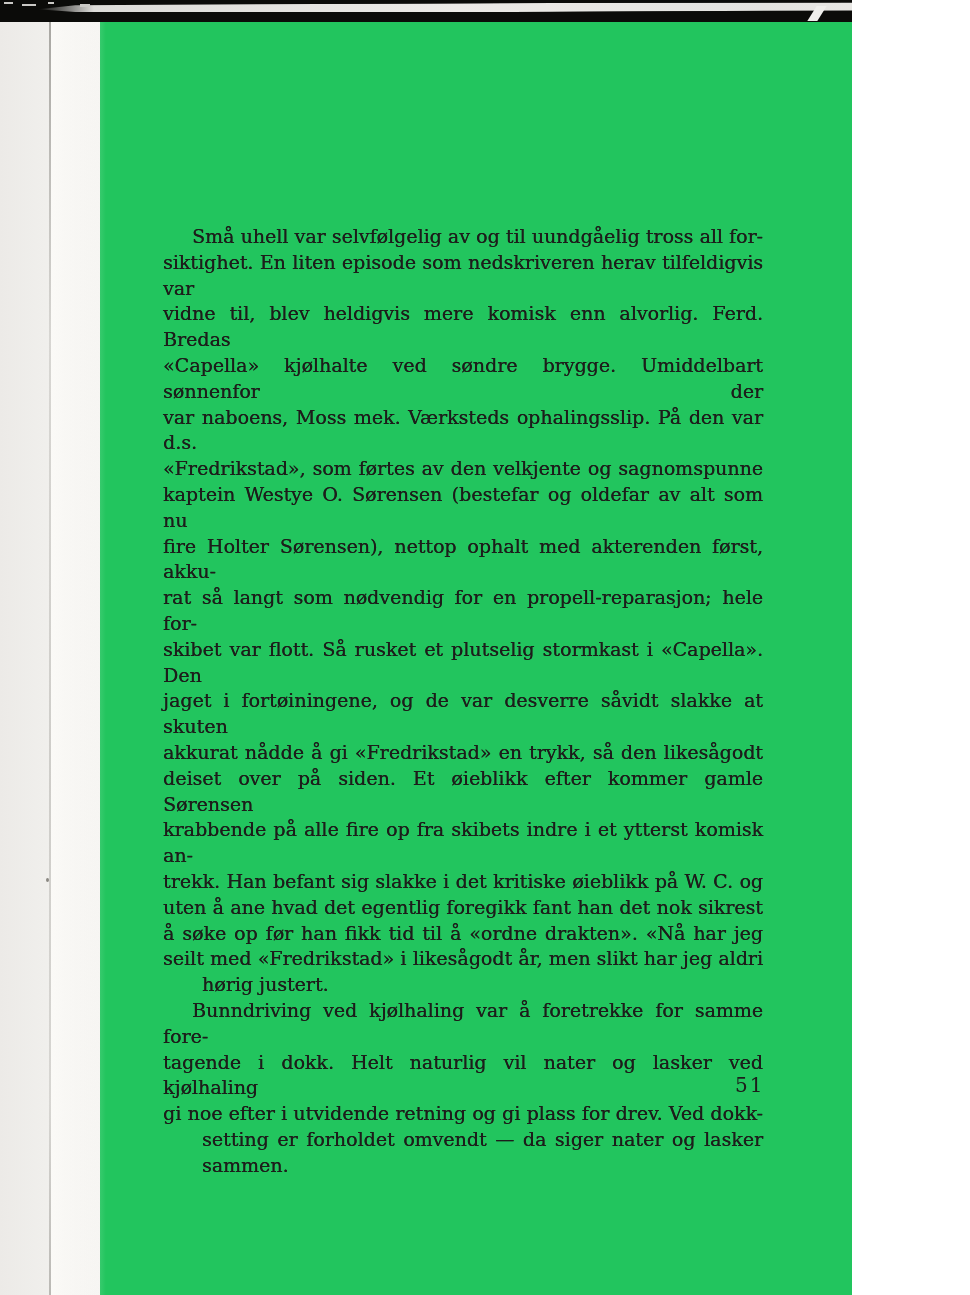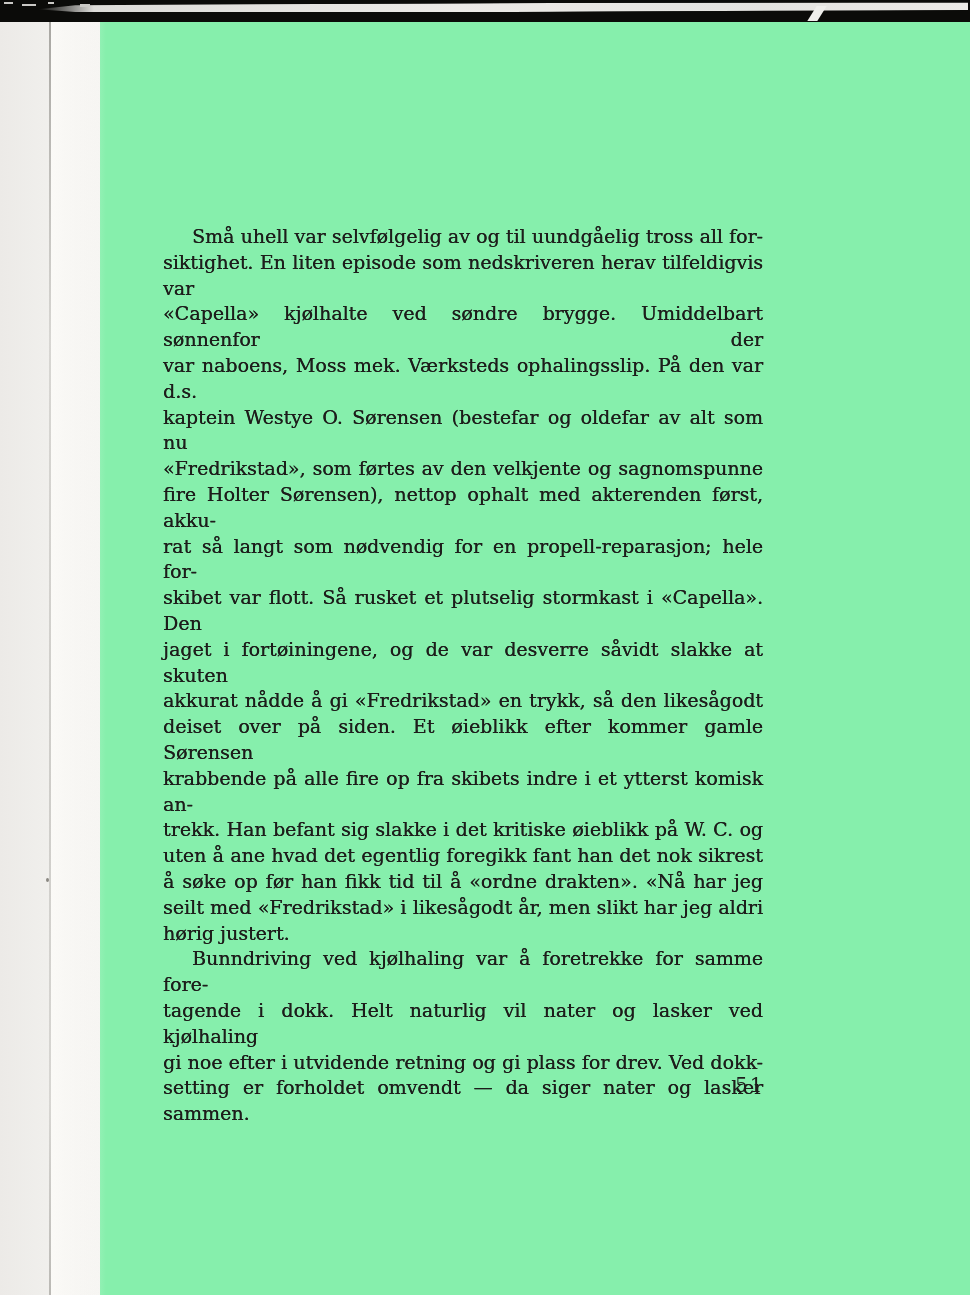--- a/index.html
+++ b/index.html
@@ -5,10 +5,10 @@
   html, body { margin: 0; padding: 0; background: #ffffff; }
   .viewport {
     position: relative;
-    width: 970px;
+    width: 852px;
     height: 1295px;
     overflow: hidden;
-    background: #86efac;
+    background: #22c55e;
     font-family: "DejaVu Serif", "Liberation Serif", serif;
   }
 

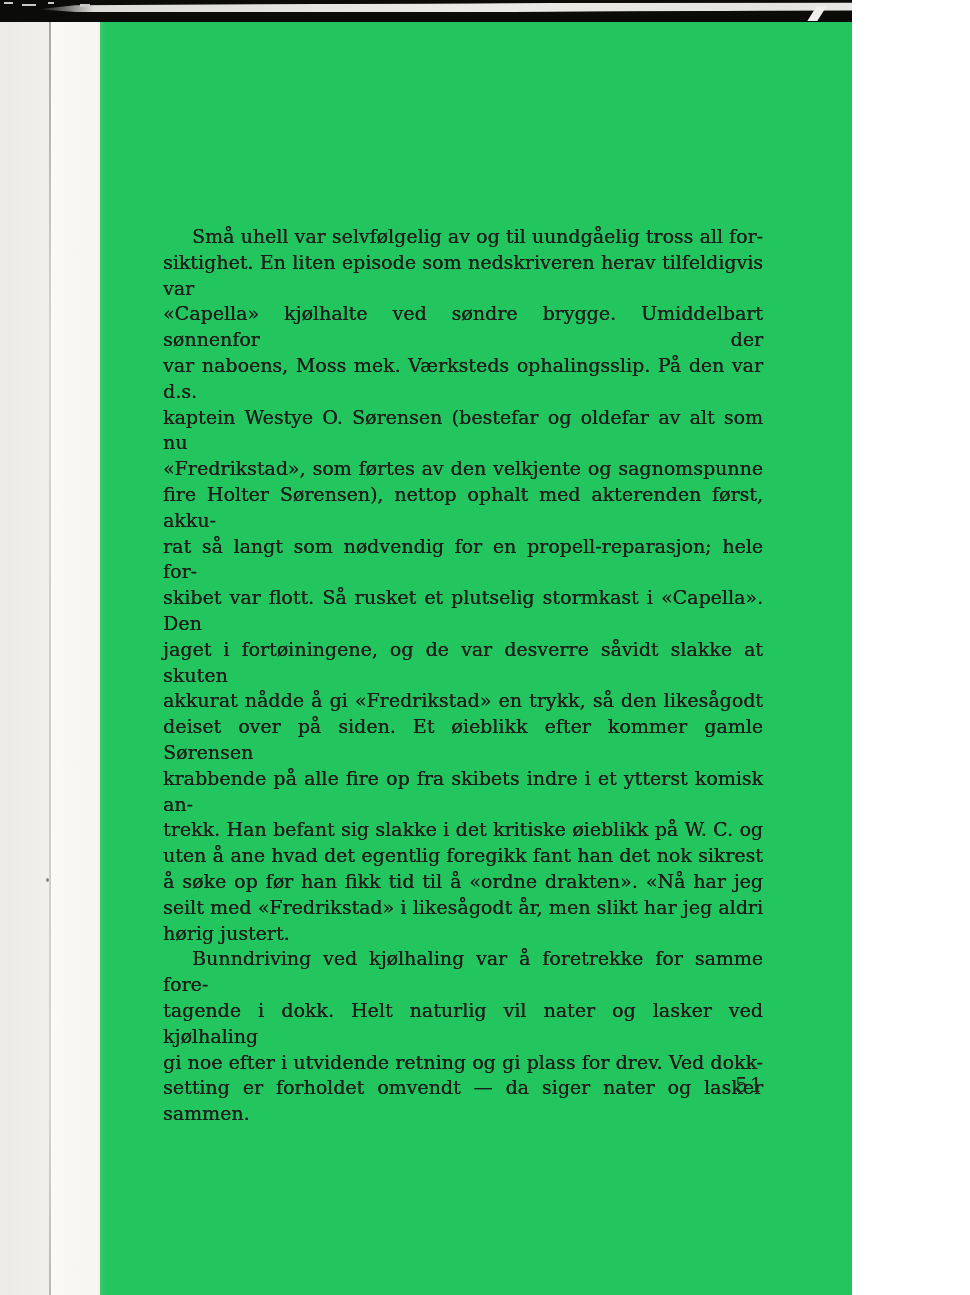--- a/index.html
+++ b/index.html
@@ -133,6 +133,7 @@
   <div class="text-block" id="text-block">
       <div class="line indent">Små uhell var selvfølgelig av og til uundgåelig tross all for-</div>
       <div class="line">siktighet. En liten episode som nedskriveren herav tilfeldigvis var</div>
+      <div class="line">vidne til, blev heldigvis mere komisk enn alvorlig. Ferd. Bredas</div>
       <div class="line">«Capella» kjølhalte ved søndre brygge. Umiddelbart sønnenfor der</div>
       <div class="line">var naboens, Moss mek. Værksteds ophalingsslip. På den var d.s.</div>
       <div class="line">kaptein Westye O. Sørensen (bestefar og oldefar av alt som nu</div>

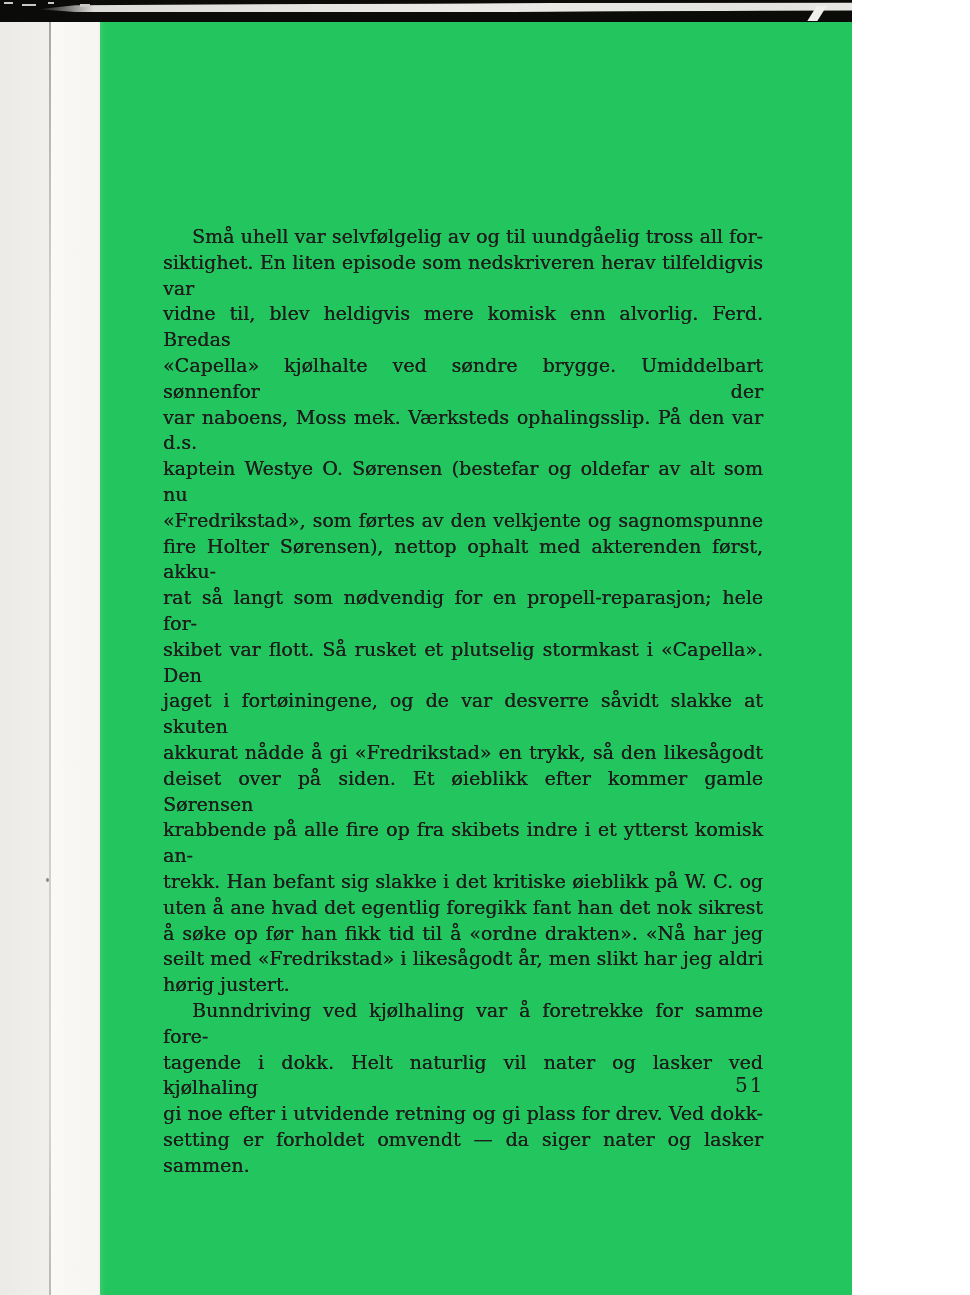--- a/index.html
+++ b/index.html
@@ -136,8 +136,8 @@
       <div class="line">vidne til, blev heldigvis mere komisk enn alvorlig. Ferd. Bredas</div>
       <div class="line">«Capella» kjølhalte ved søndre brygge. Umiddelbart sønnenfor der</div>
       <div class="line">var naboens, Moss mek. Værksteds ophalingsslip. På den var d.s.</div>
+      <div class="line">«Fredrikstad», som førtes av den velkjente og sagnomspunne</div>
       <div class="line">kaptein Westye O. Sørensen (bestefar og oldefar av alt som nu</div>
-      <div class="line">«Fredrikstad», som førtes av den velkjente og sagnomspunne</div>
       <div class="line">fire Holter Sørensen), nettop ophalt med akterenden først, akku-</div>
       <div class="line">rat så langt som nødvendig for en propell-reparasjon; hele for-</div>
       <div class="line">skibet var flott. Så rusket et plutselig stormkast i «Capella». Den</div>

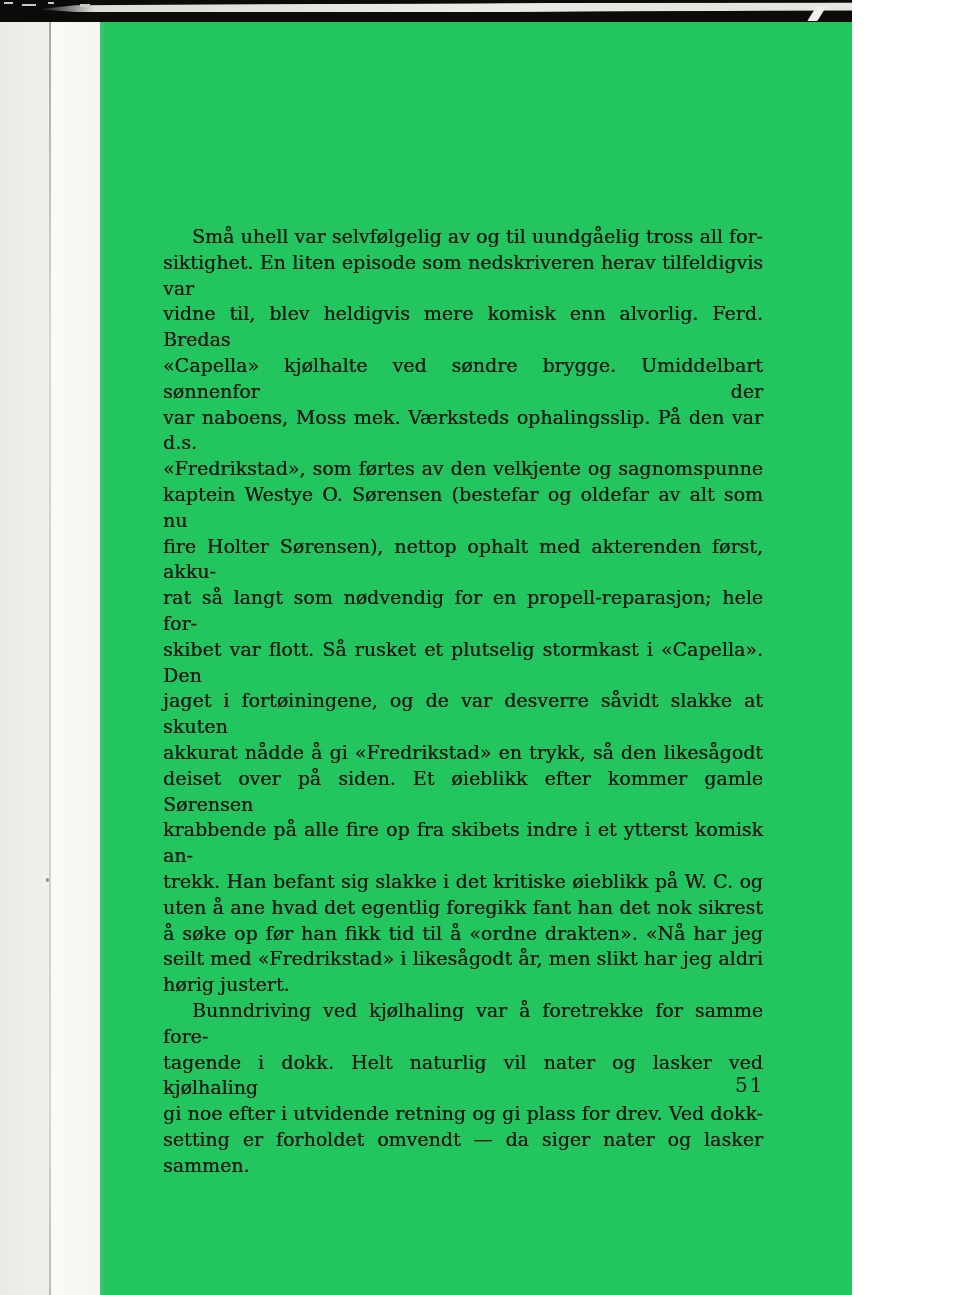--- a/index.html
+++ b/index.html
@@ -99,7 +99,7 @@
     white-space: normal;
   }
   .line.indent { text-indent: 29px; }
-  .line.last { text-align-last: left; }
+  .line.last { text-align-last: left; margin-left: 39px; }
 
   .page-number {
     position: absolute;

